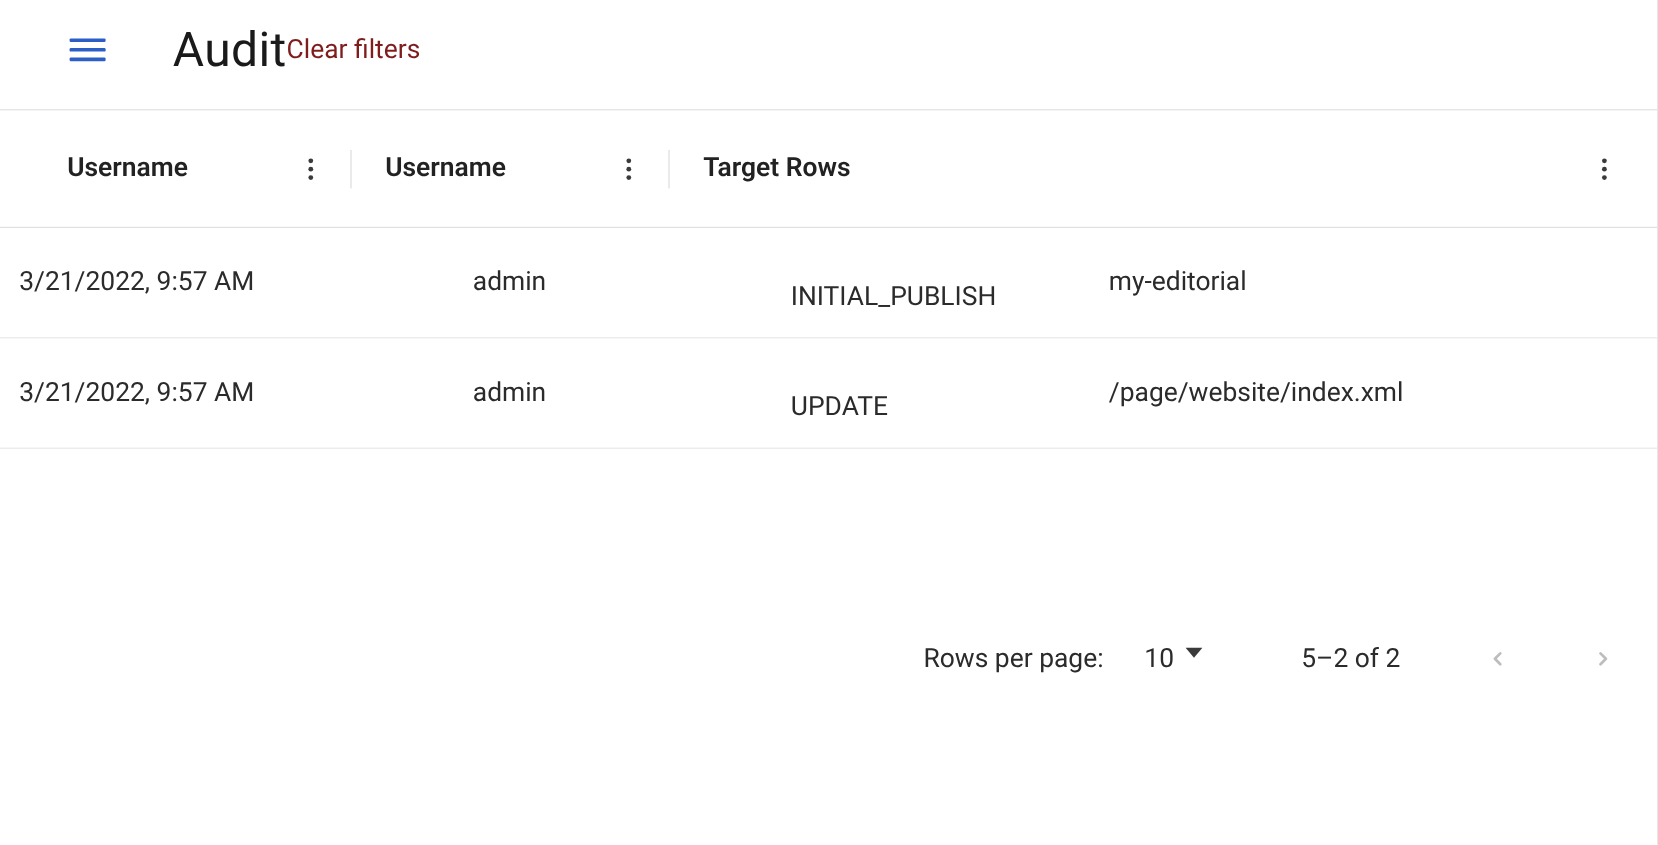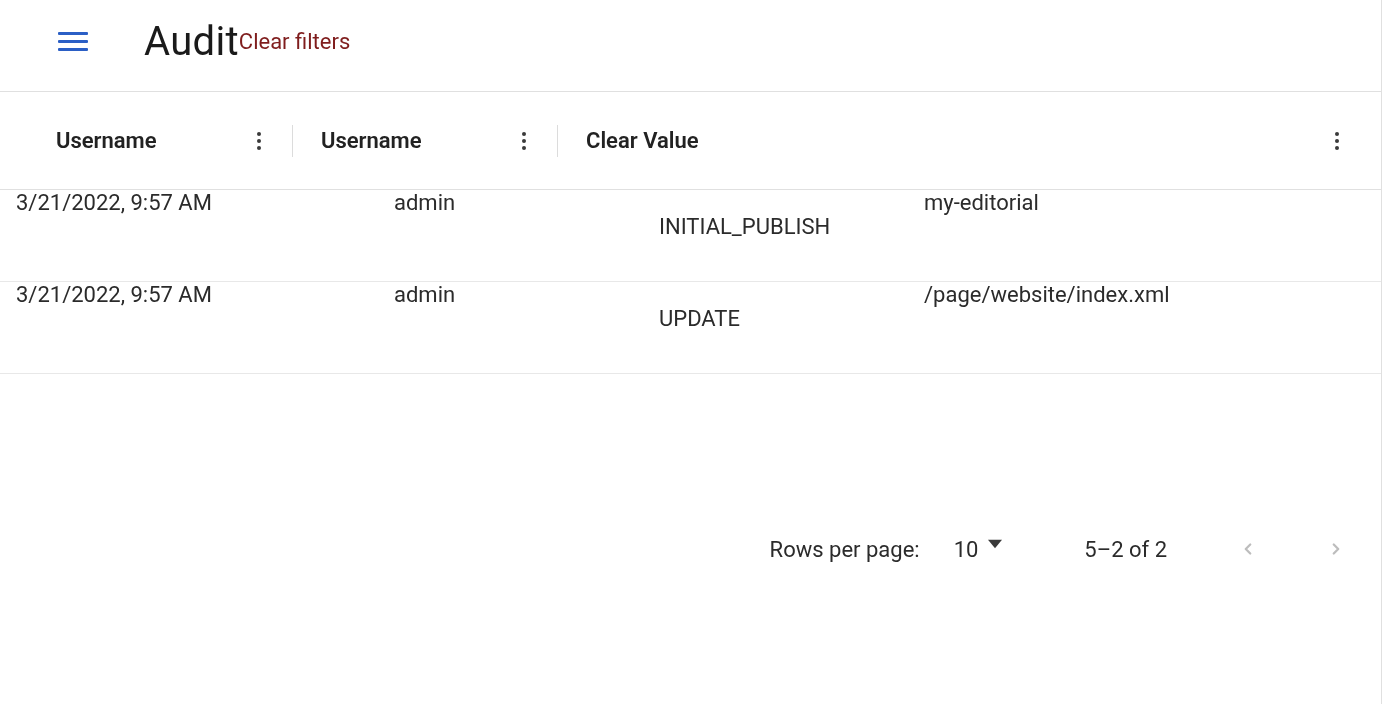--- a/index.html
+++ b/index.html
@@ -187,7 +187,7 @@
       <span class="col-divider"></span>
     </div>
     <div class="col col-target">
-      <span class="th-label">Clear Value</span>
+      <span class="th-label">Target Rows</span>
       <span class="th-more">
         <span class="dot"></span>
           <span class="dot"></span>

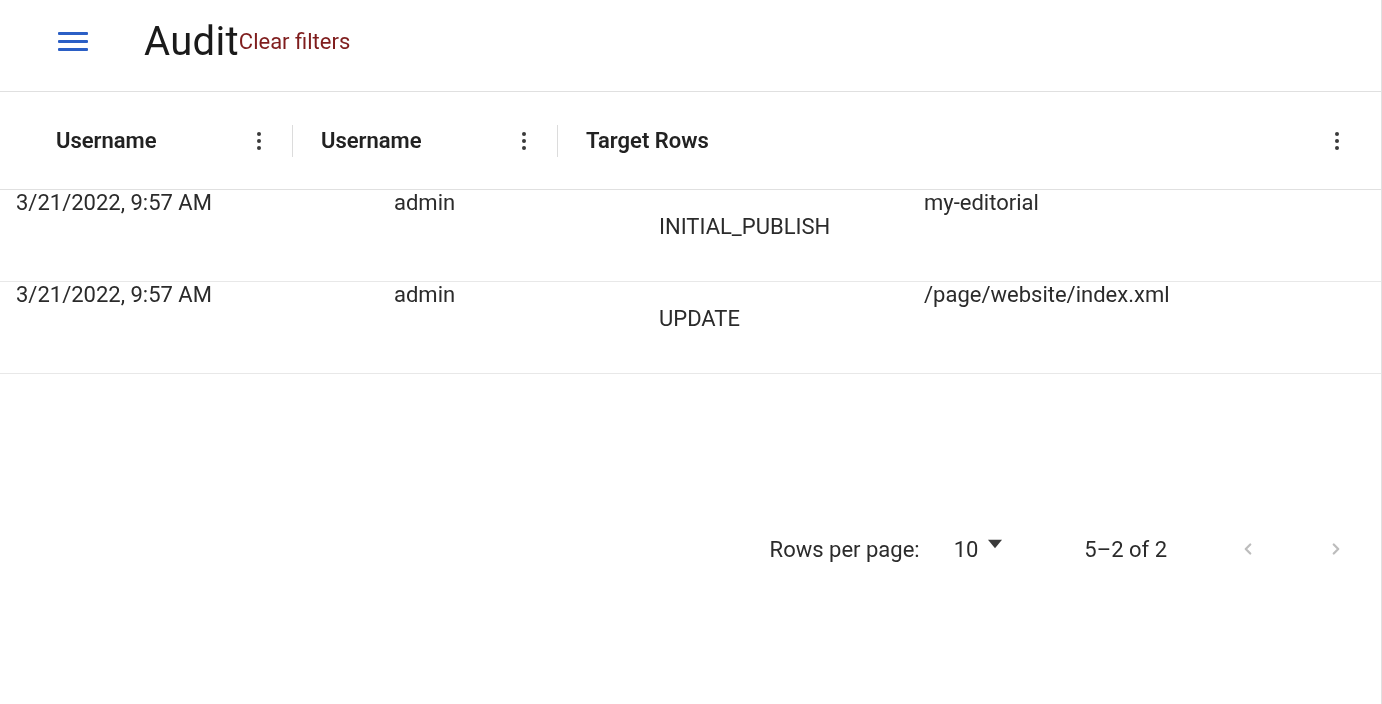--- a/index.html
+++ b/index.html
@@ -110,7 +110,7 @@
   }
   .row {
     display: flex;
-    align-items: flex-start;
+    align-items: center;
     border-bottom: 1px solid #e8e8e8;
     height: 92px;
     padding: 0 10px 0 16px;

